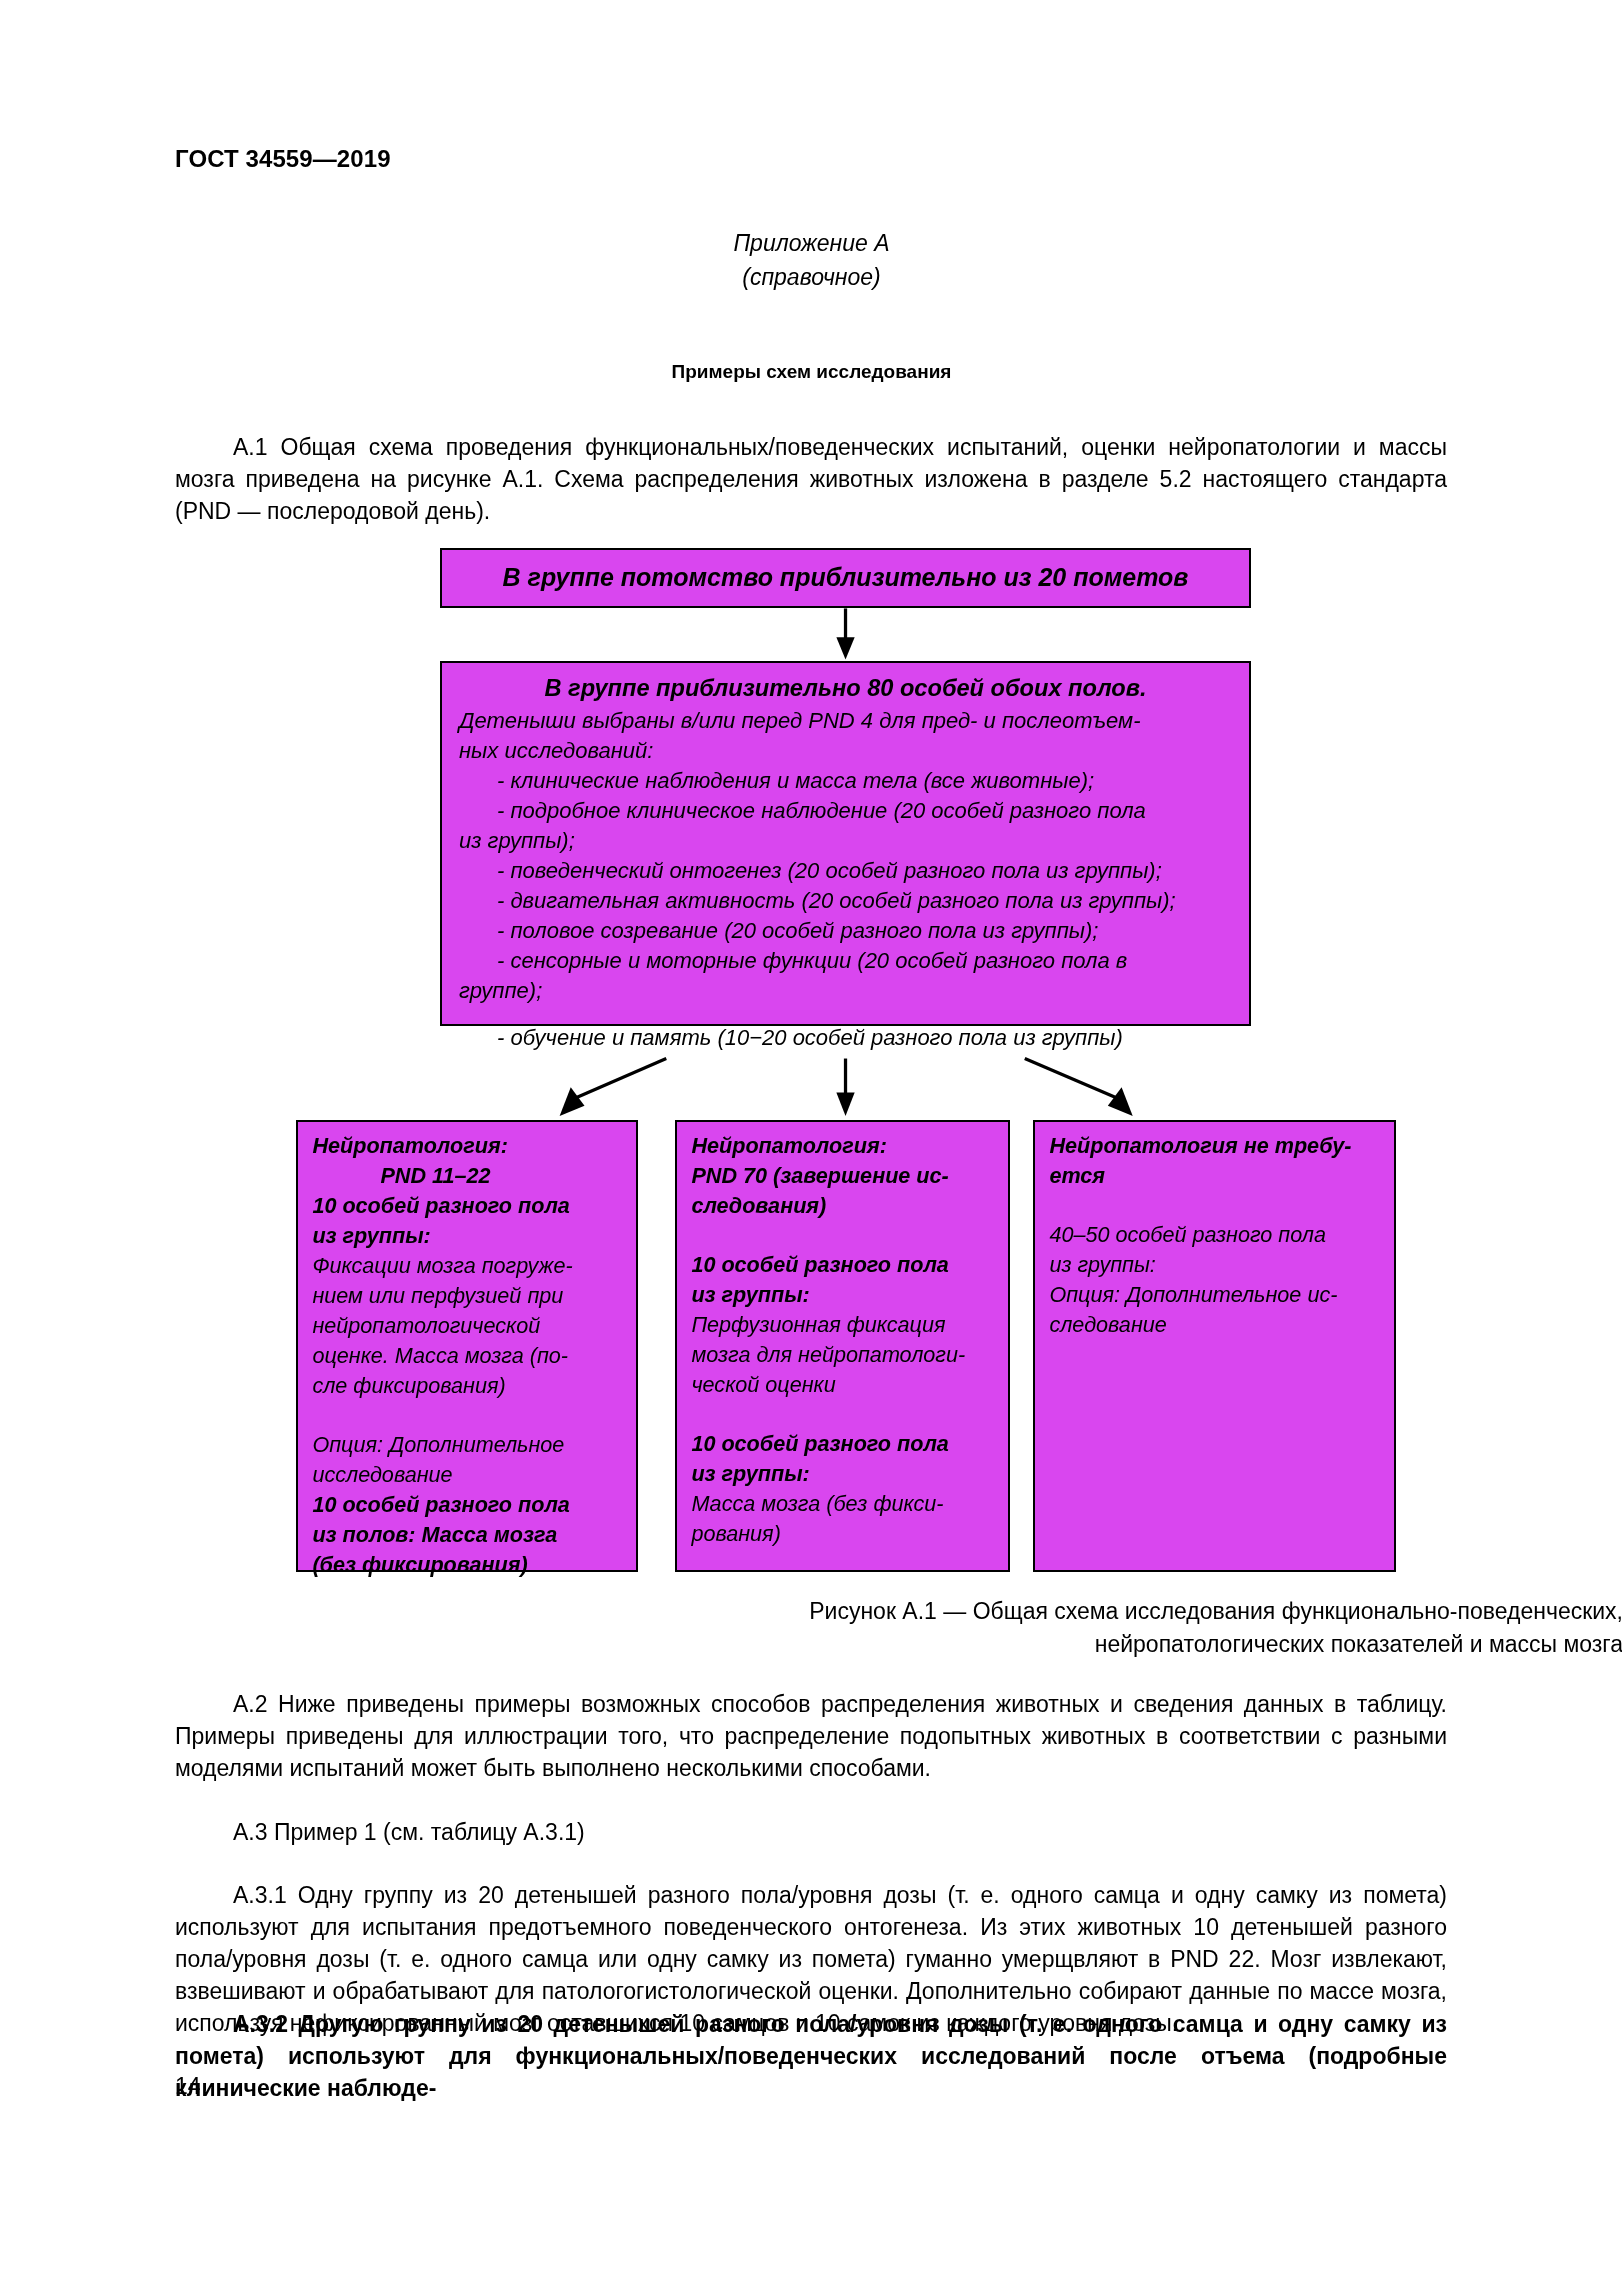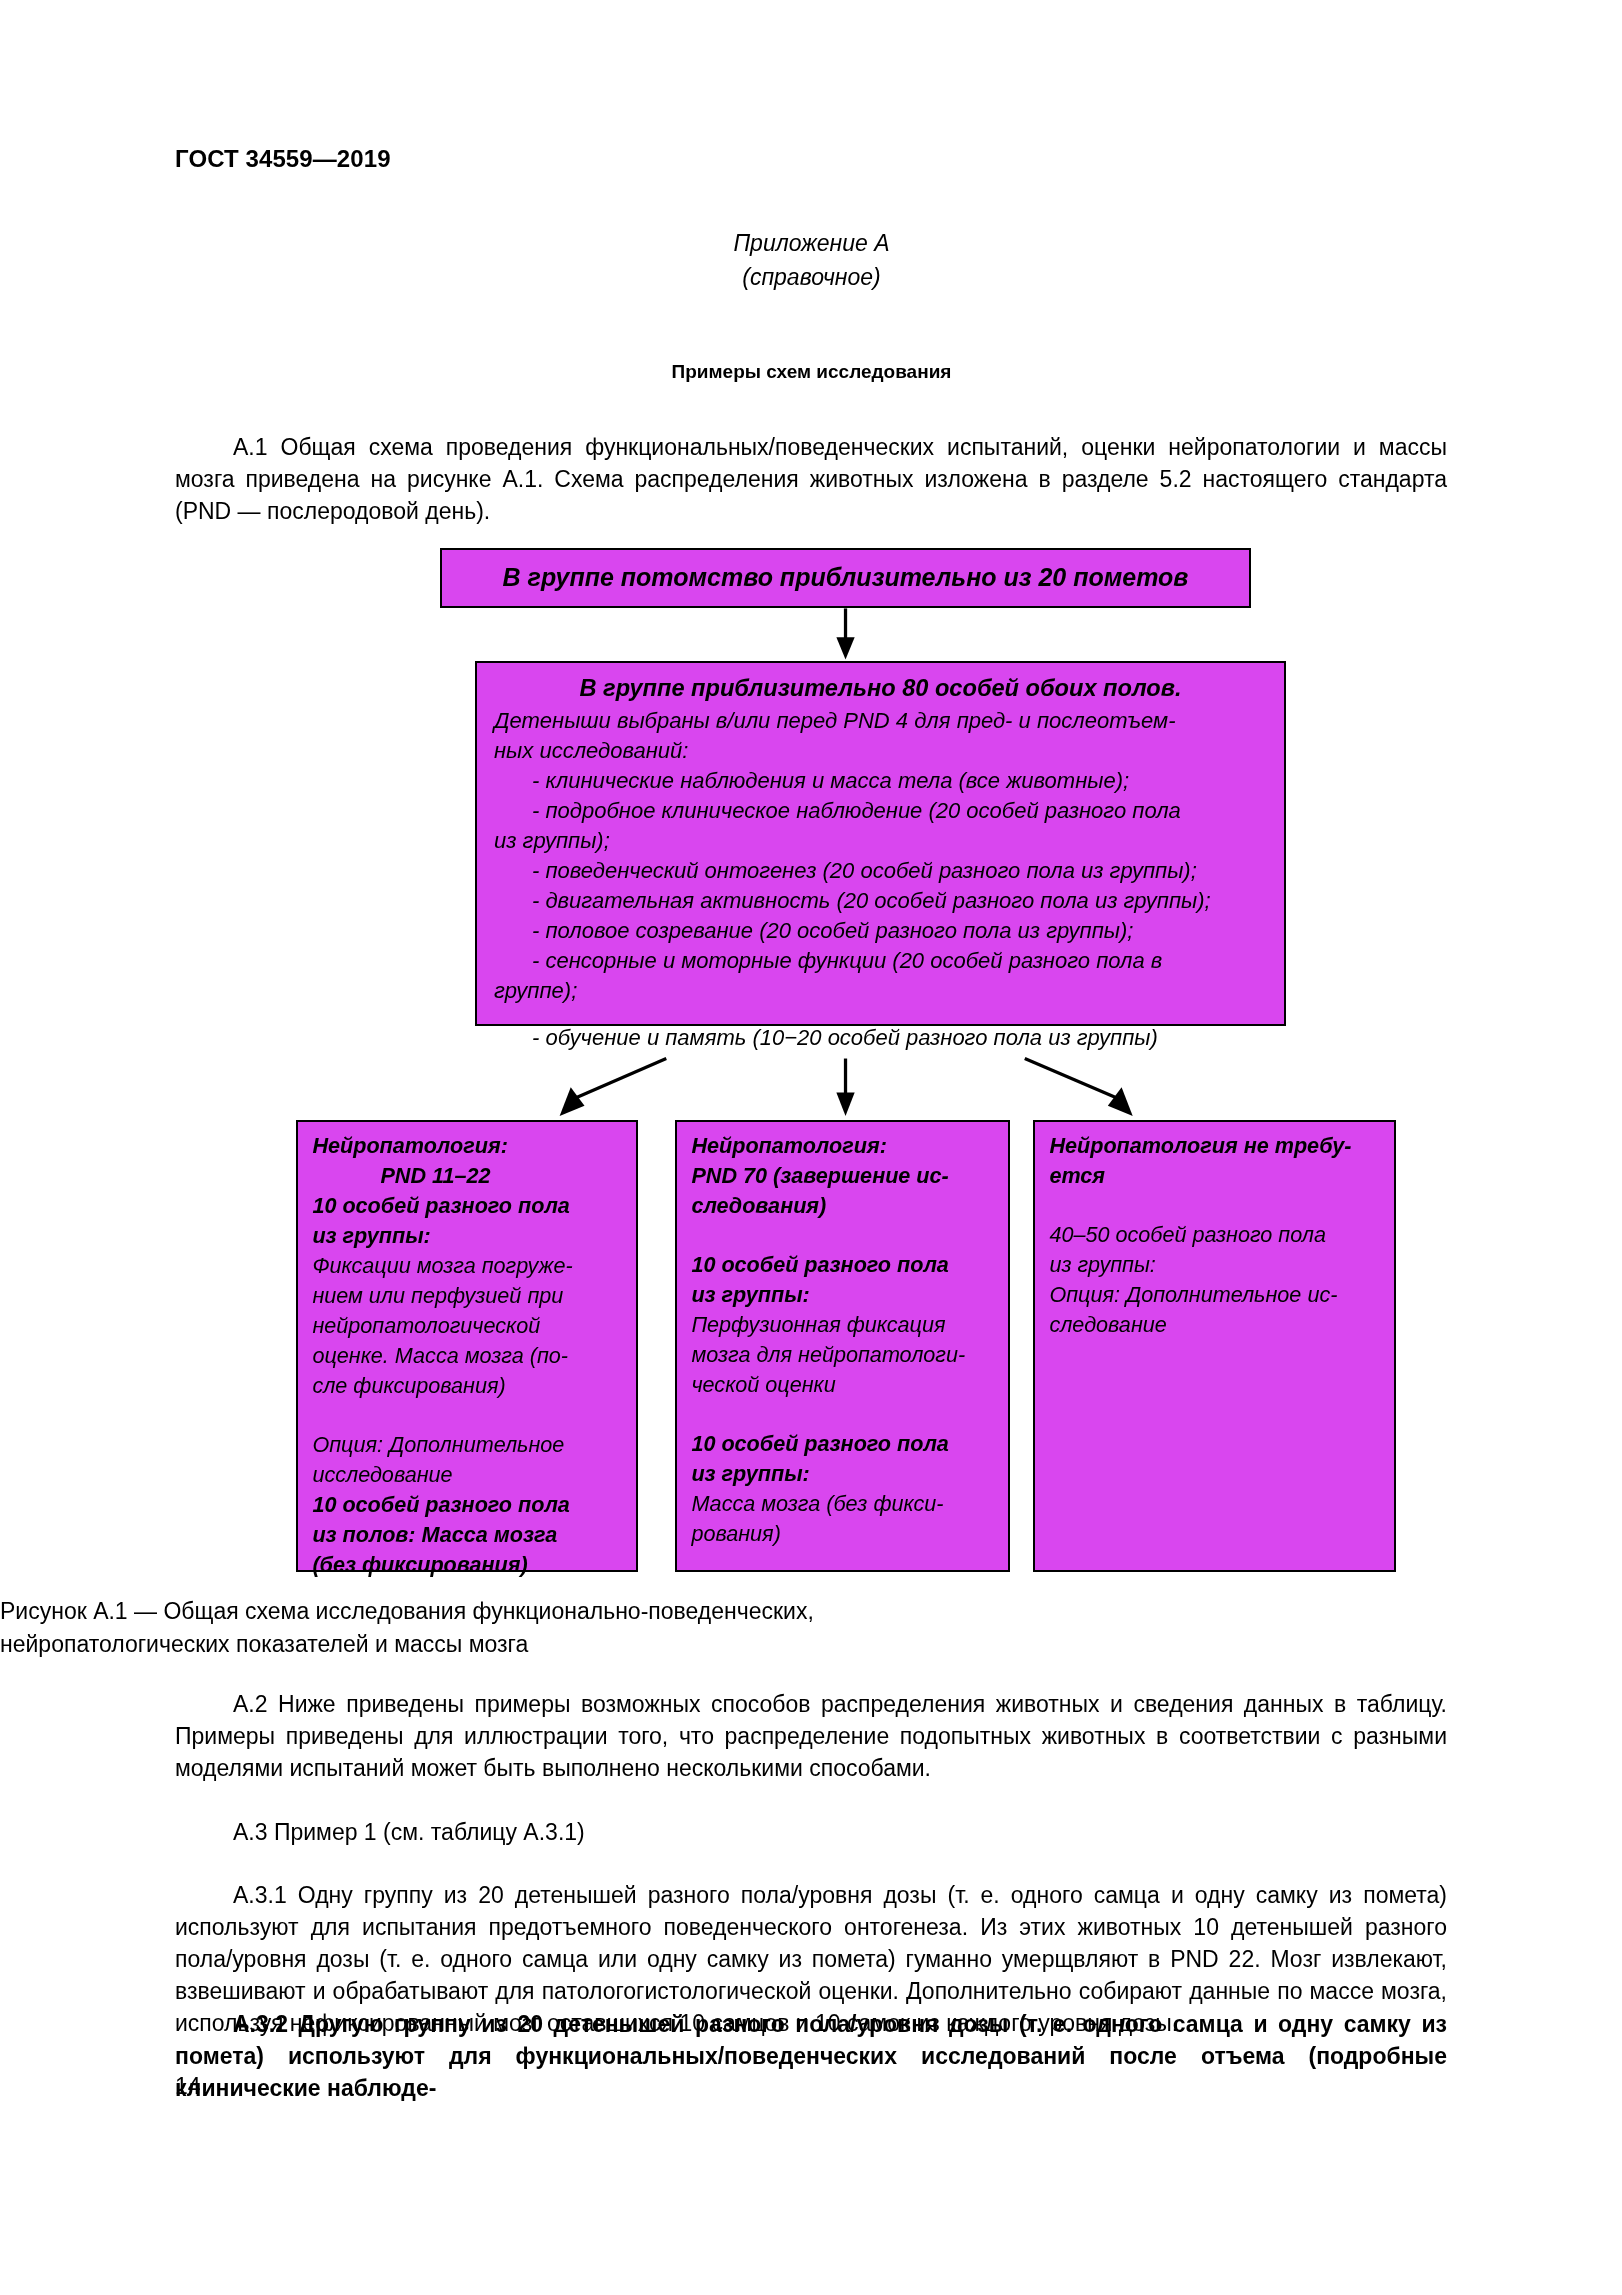--- a/index.html
+++ b/index.html
@@ -108,7 +108,6 @@
     width: 811px;
     height: 365px;
     padding: 9.2px 17px 0 17px;
-    margin-left: 35px;
   }
   .box2 .hd {
     font-size: 23.6px;

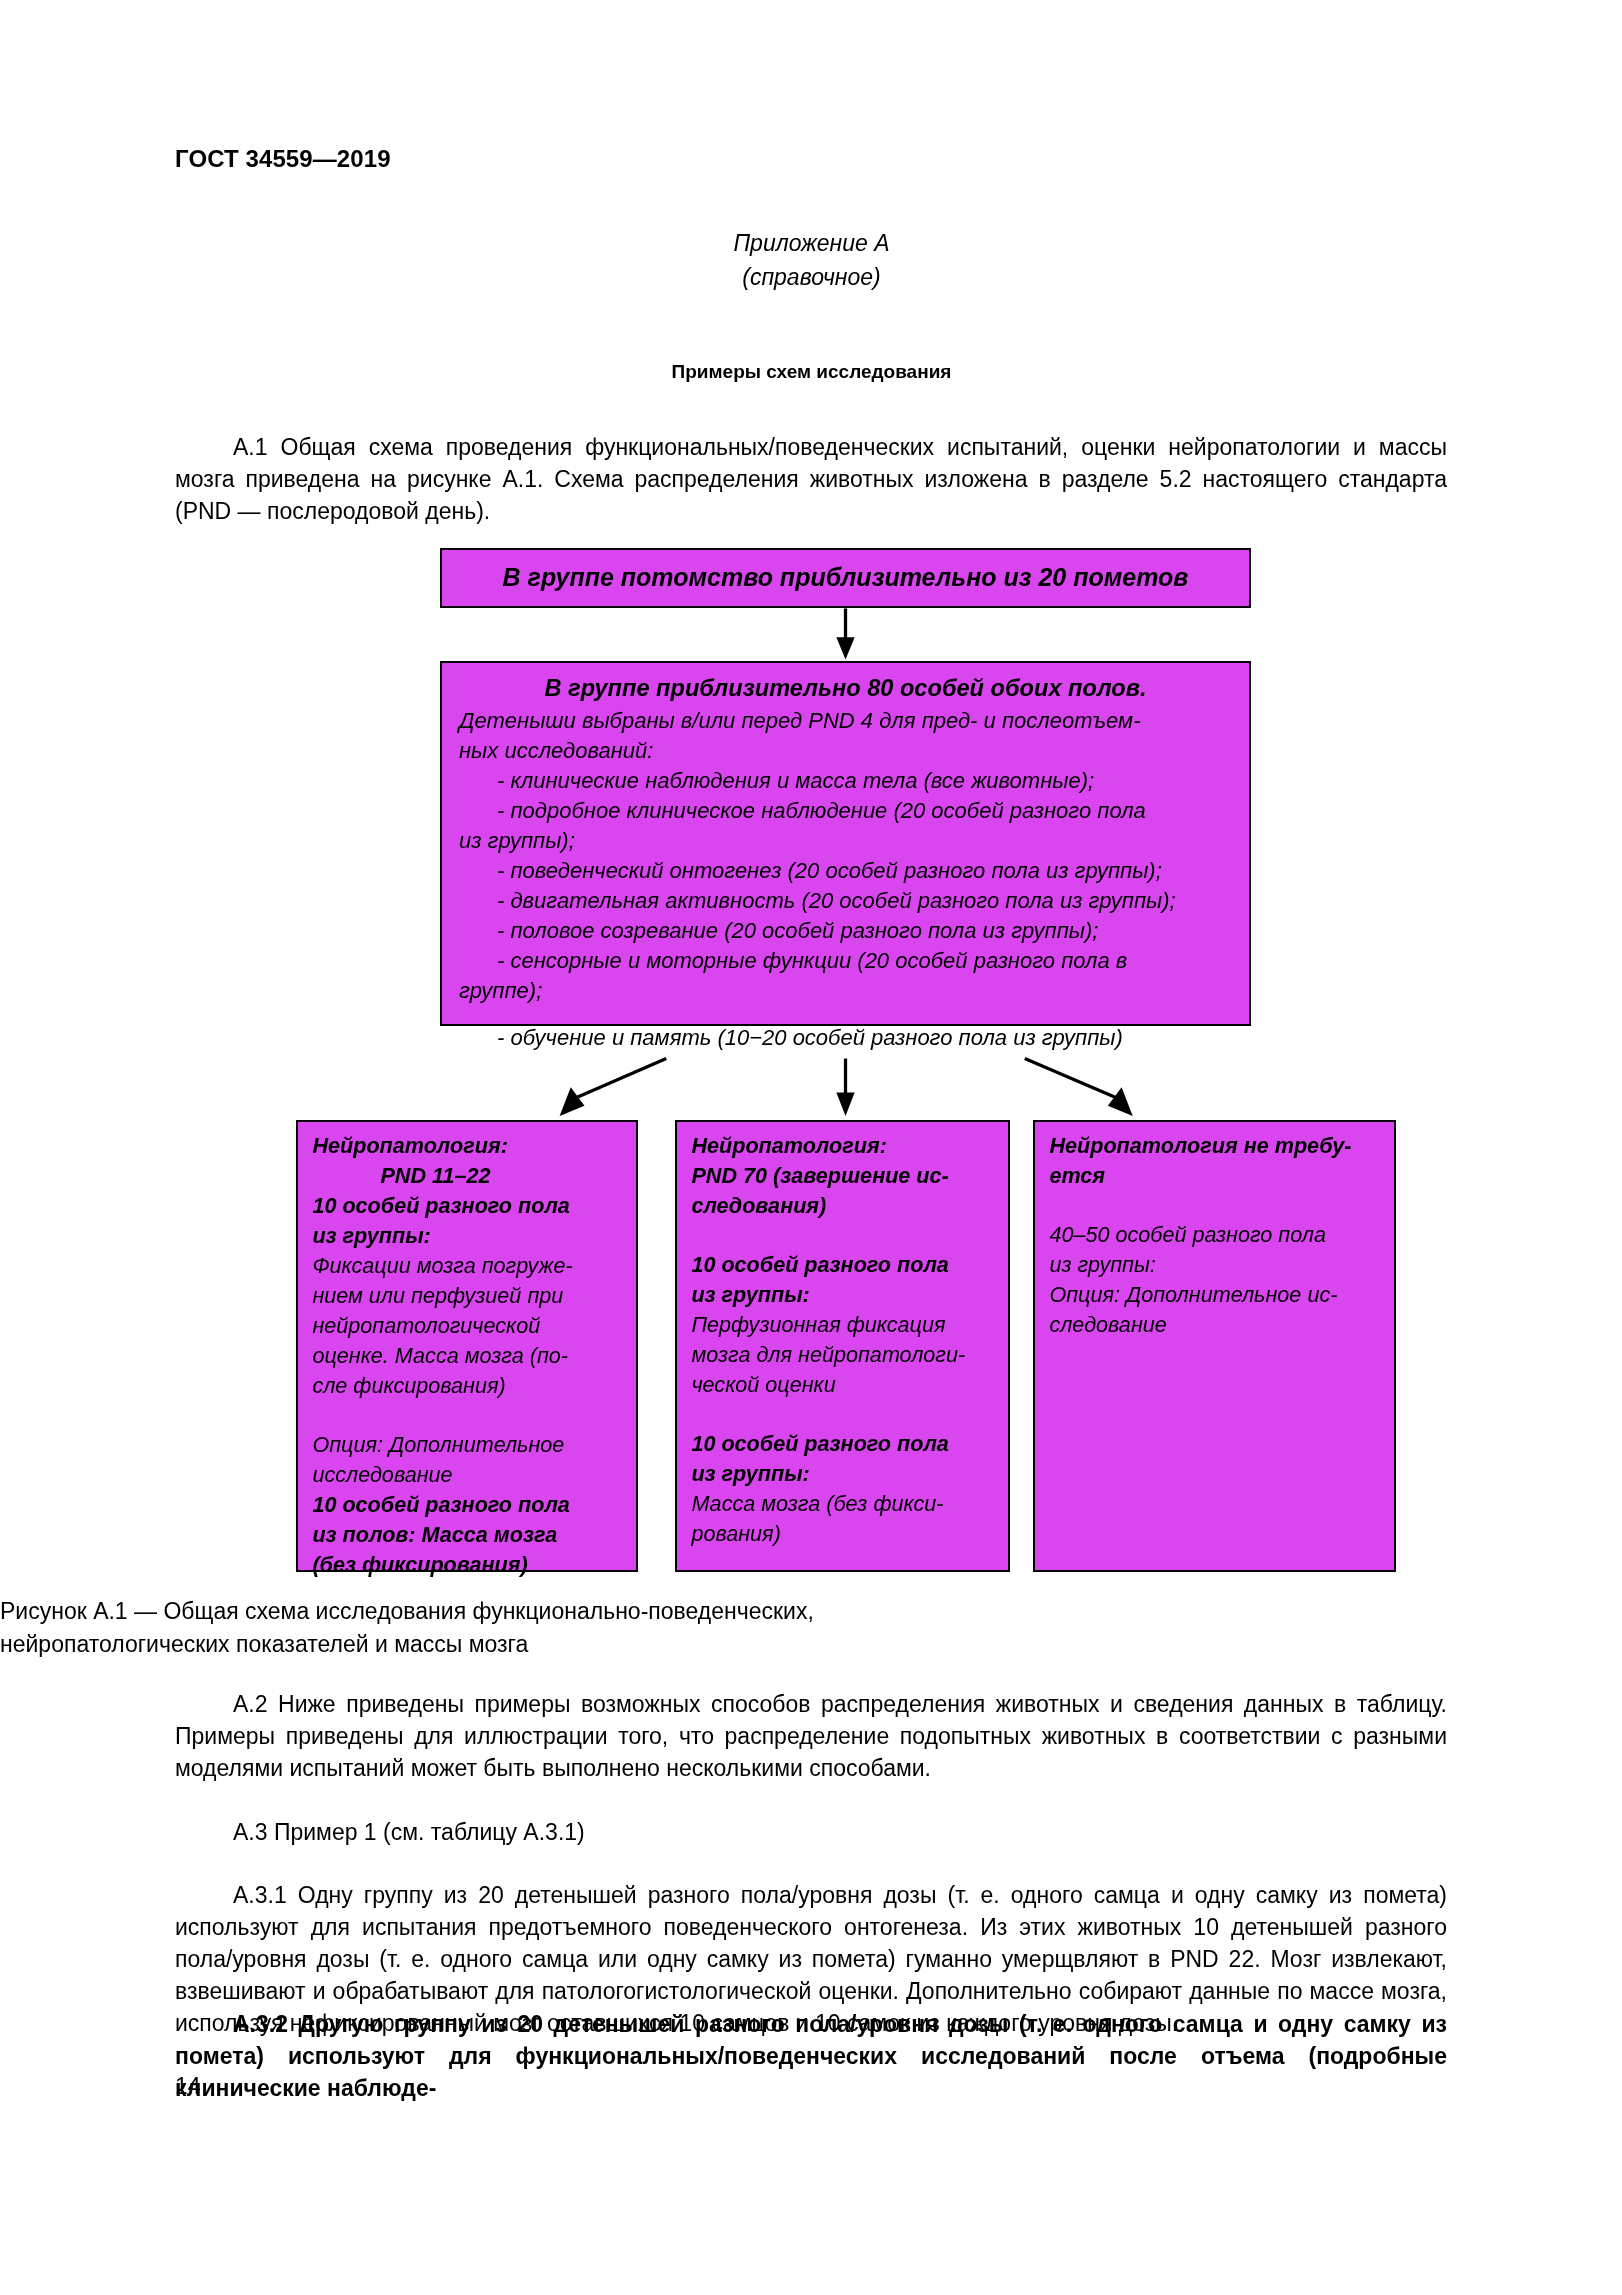--- a/index.html
+++ b/index.html
@@ -170,7 +170,7 @@
     left: 0;
     top: 1595px;
     width: 1623px;
-    text-align: left;
+    text-align: right;
     font-size: 23px;
     line-height: 33px;
   }

